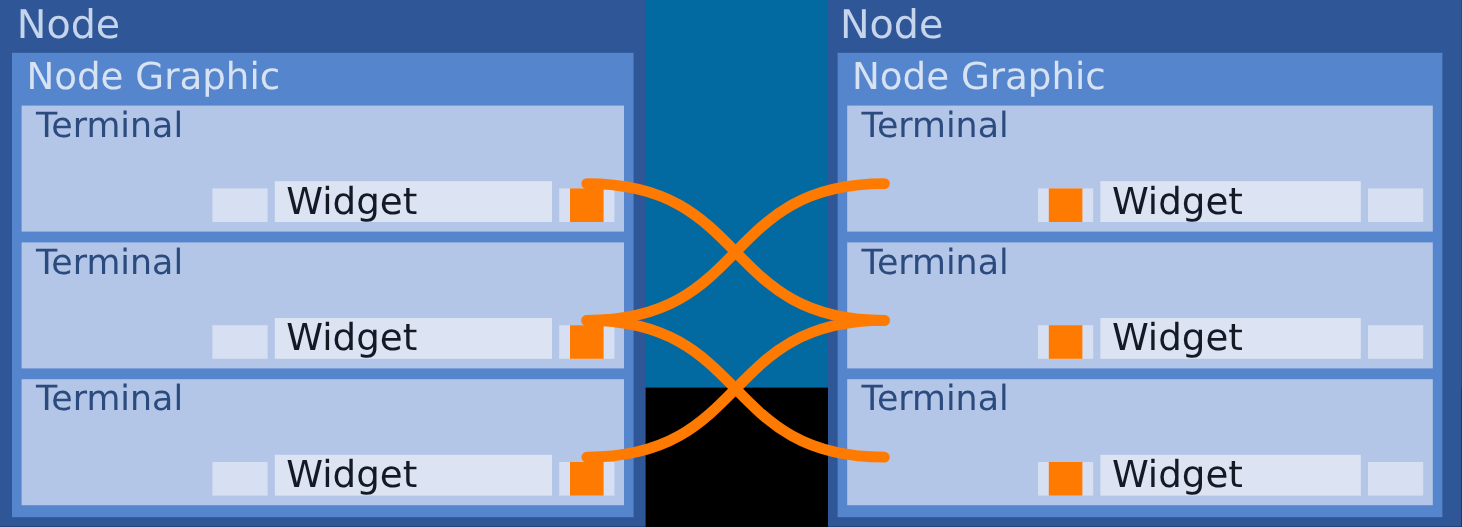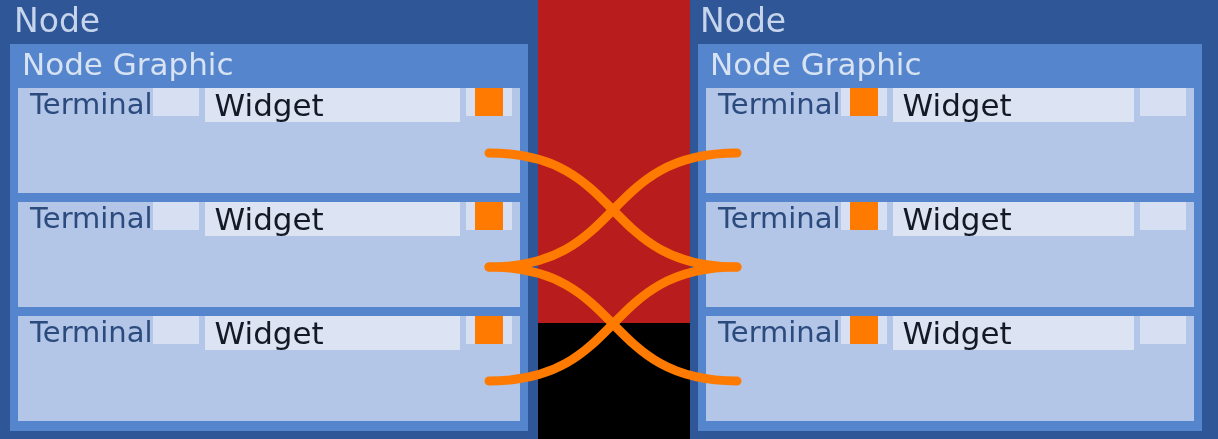--- a/index.html
+++ b/index.html
@@ -6,7 +6,7 @@
   html,body{margin:0;padding:0;background:#000;}
   body{width:1218px;height:439px;overflow:hidden;
        font-family:"DejaVu Sans","Liberation Sans",sans-serif;}
-  #stage{position:relative;width:1218px;height:323px;background:#b91c1c;}
+  #stage{position:relative;width:1218px;height:323px;background:#0369a1;}
 
   
   .node{position:absolute;top:0;height:439px;background:#2f5697;box-sizing:border-box;}

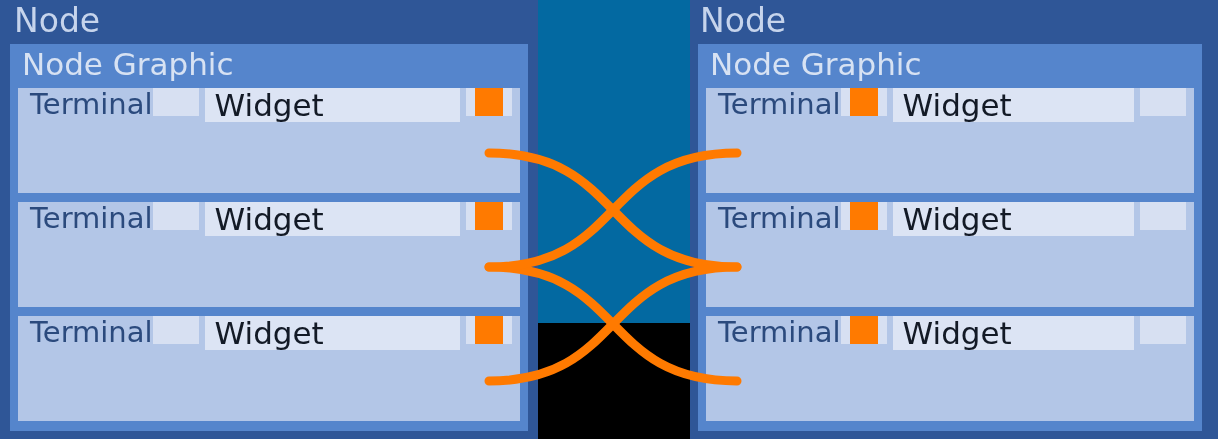--- a/index.html
+++ b/index.html
@@ -34,7 +34,7 @@
                   padding-left:4px;}
 
   
-  .widget-row{flex:1 1 auto;display:flex;align-items:flex-start;gap:6px;min-height:0;}
+  .widget-row{flex:1 1 auto;display:flex;align-items:flex-end;gap:6px;min-height:0;margin-left:24px;}
   .slot{width:46px;flex:0 0 46px;background:#d7e0f2;position:relative;
         display:flex;align-items:center;justify-content:center;}
   .widget-body{flex:1 1 auto;background:#dce4f4;display:flex;align-items:center;

